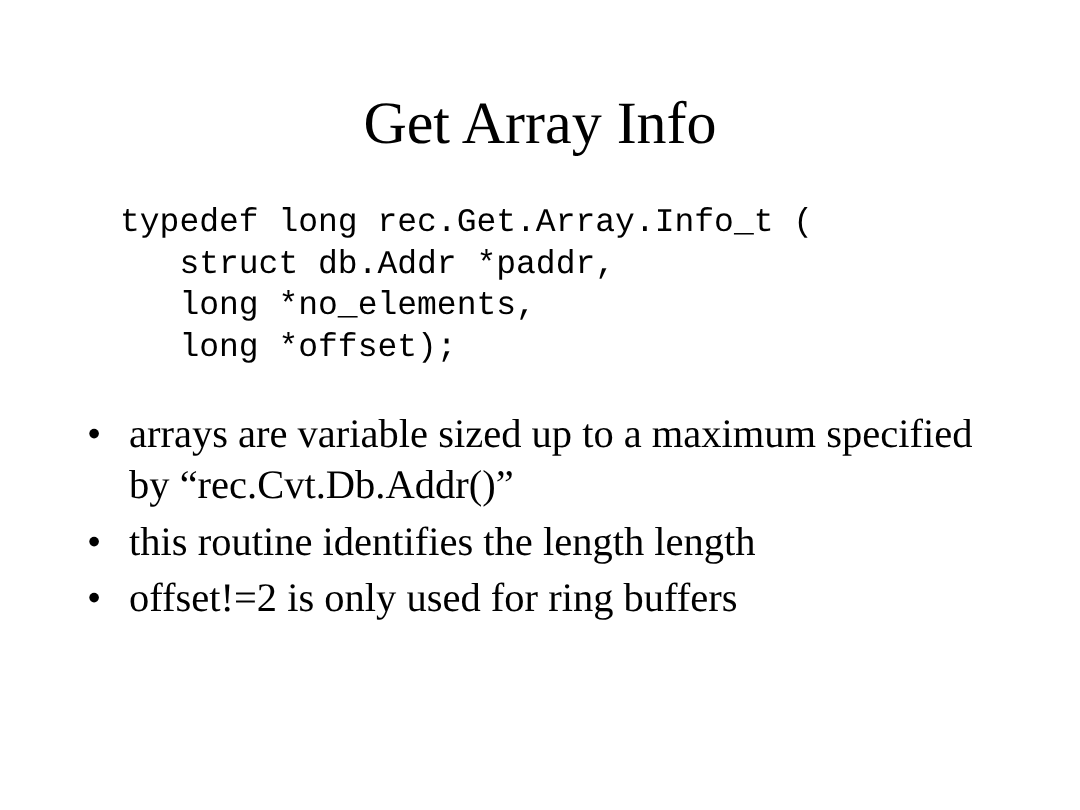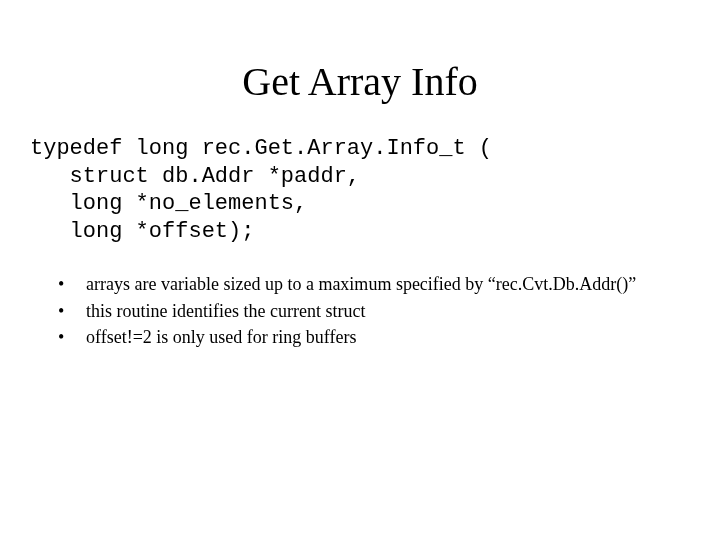--- a/index.html
+++ b/index.html
@@ -29,7 +29,7 @@
     font-size: 22px;
     line-height: 1.25;
     white-space: pre;
-    margin-left: 30px;
+    margin-left: 80px;
     margin-bottom: 28px;
   }
   .bullets {

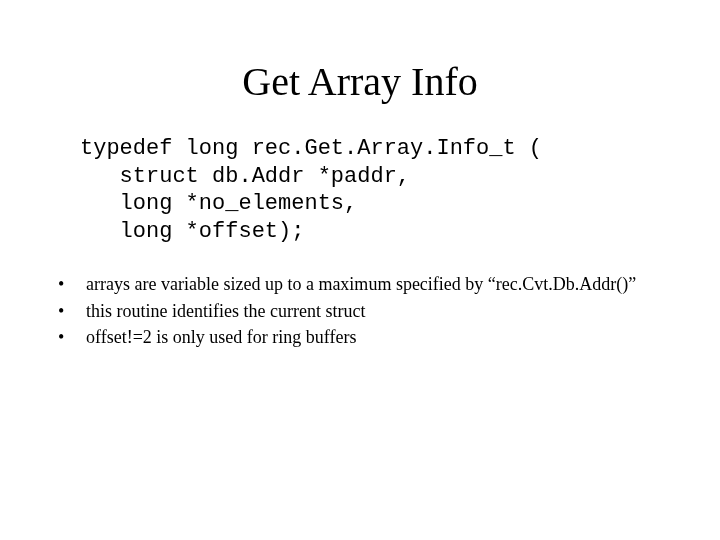--- a/index.html
+++ b/index.html
@@ -33,7 +33,7 @@
     margin-bottom: 28px;
   }
   .bullets {
-    font-size: 18px;
+    font-size: 27px;
     line-height: 1.25;
     margin-left: 58px;
     margin-right: 50px;

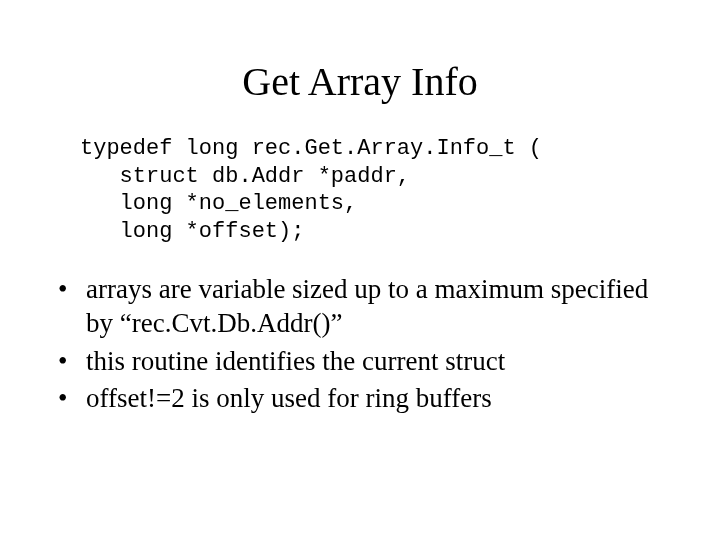--- a/index.html
+++ b/index.html
@@ -66,7 +66,7 @@
 
   <ul class="bullets">
     <li>arrays are variable sized up to a maximum specified by “rec.Cvt.Db.Addr()”</li>
-    <li>this routine identifies the current struct</li>
+    <li>this routine identifies the length length</li>
     <li>offset!=2 is only used for ring buffers</li>
   </ul>
 

